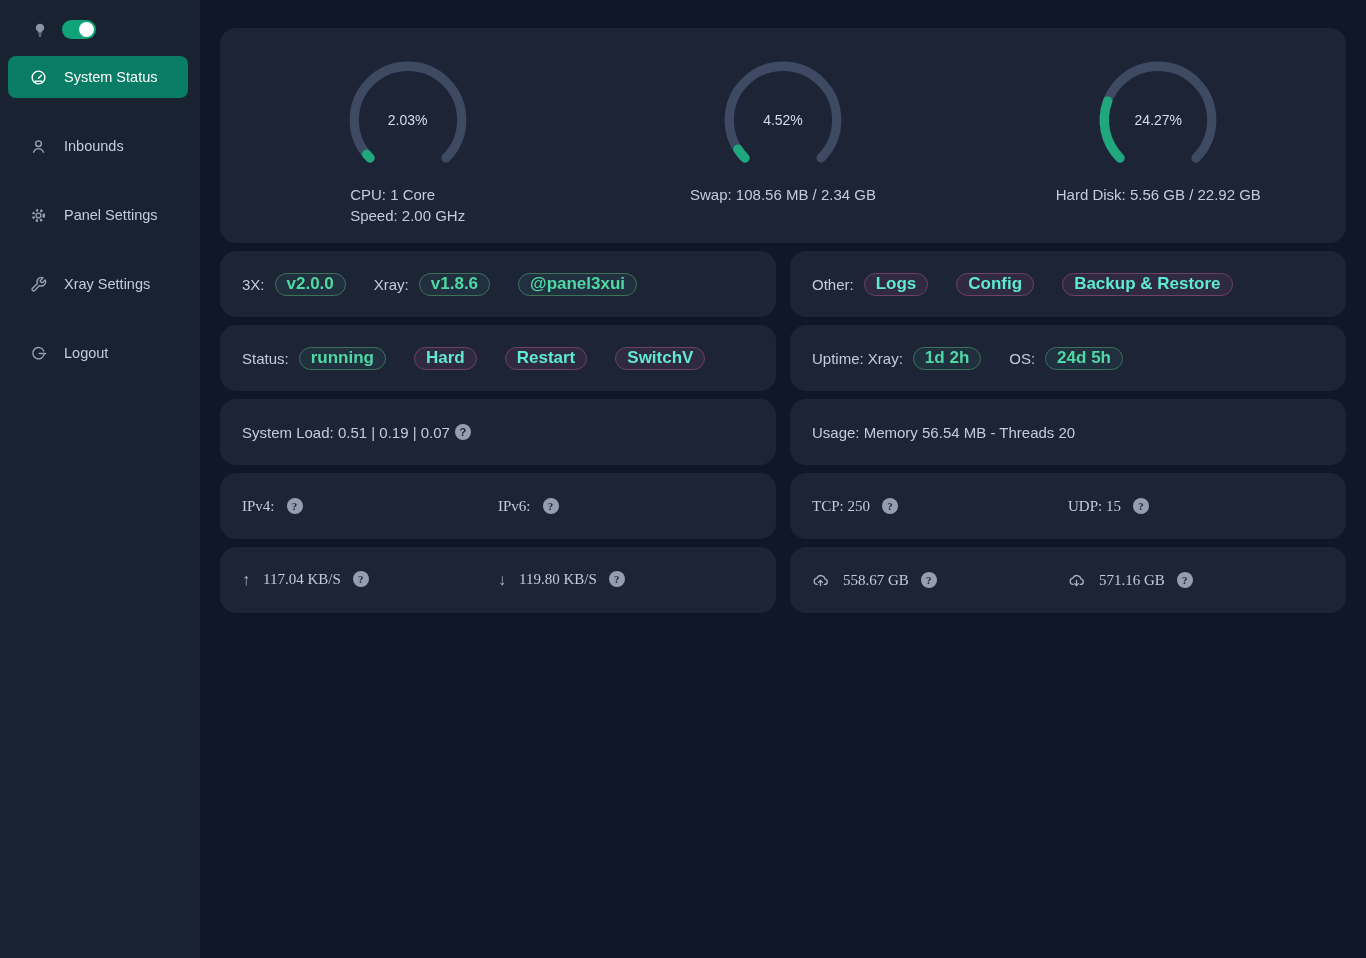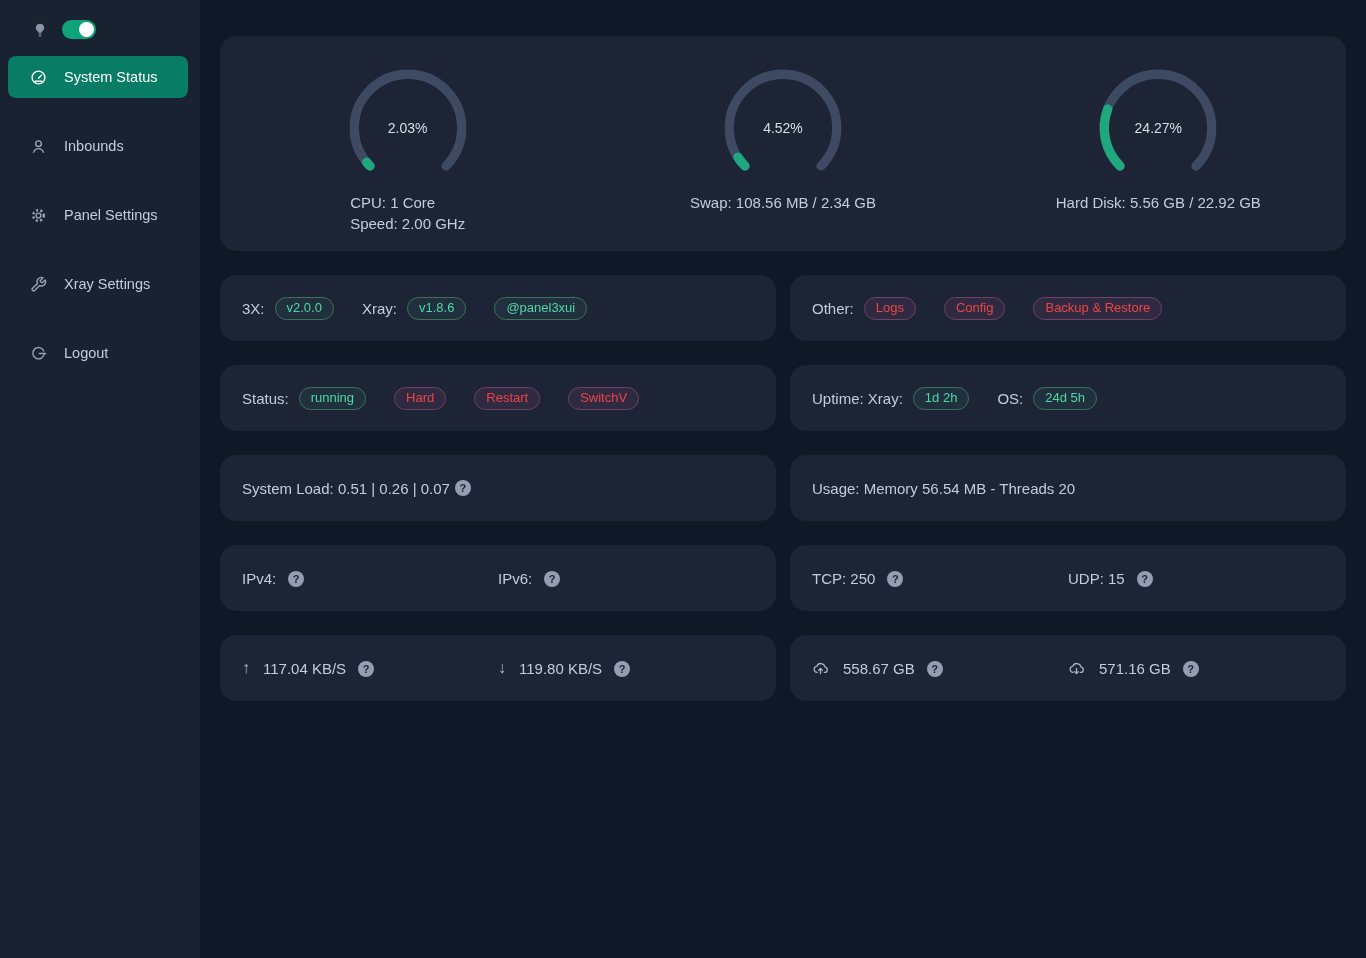--- a/index.html
+++ b/index.html
@@ -35,7 +35,7 @@
   .side-item.active { background:#087c64; color:#ffffff; }
   .side-item.active .sicon { color:#ffffff; }
   
-  .main { flex:1; padding:36px 20px 0 20px; }
+  .main { flex:1; padding:28px 20px 0 20px; }
   .card {
     background:#1c2436; border-radius:16px;
   }

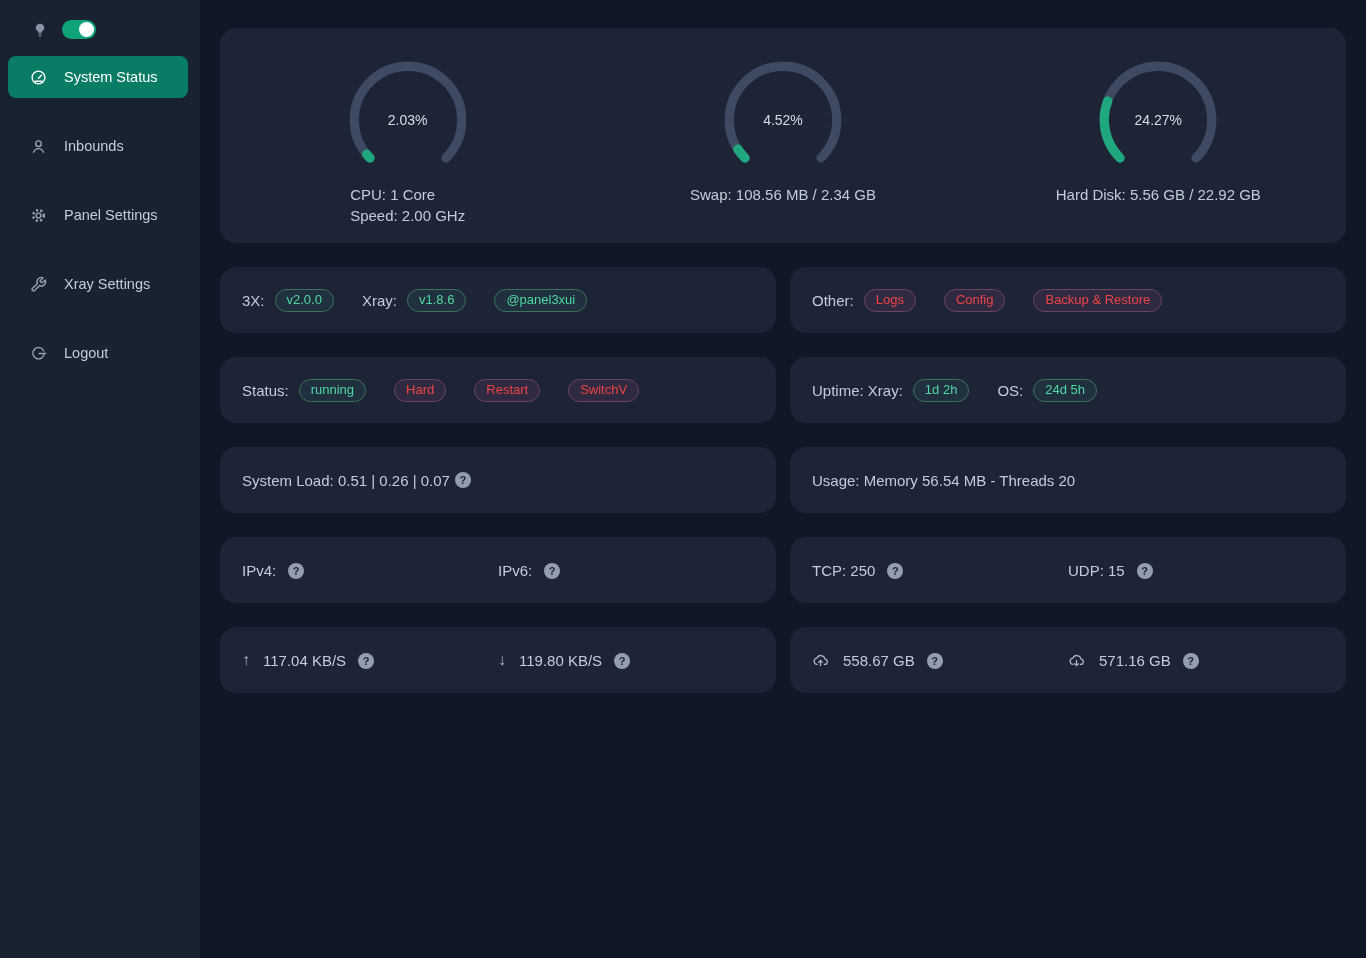--- a/index.html
+++ b/index.html
@@ -53,7 +53,7 @@
     font-size:14px; color:#d7dde6;
   }
   .gauge-label { margin-top:2px; text-align:left; line-height:21px; color:#c3ccda; }
-  .row { display:flex; gap:14px; margin-top:24px; }
+  .row { display:flex; gap:14px; margin-top:8px; }
   .row .card {
     flex:1; height:66px; display:flex; align-items:center; padding:0 22px;
   }

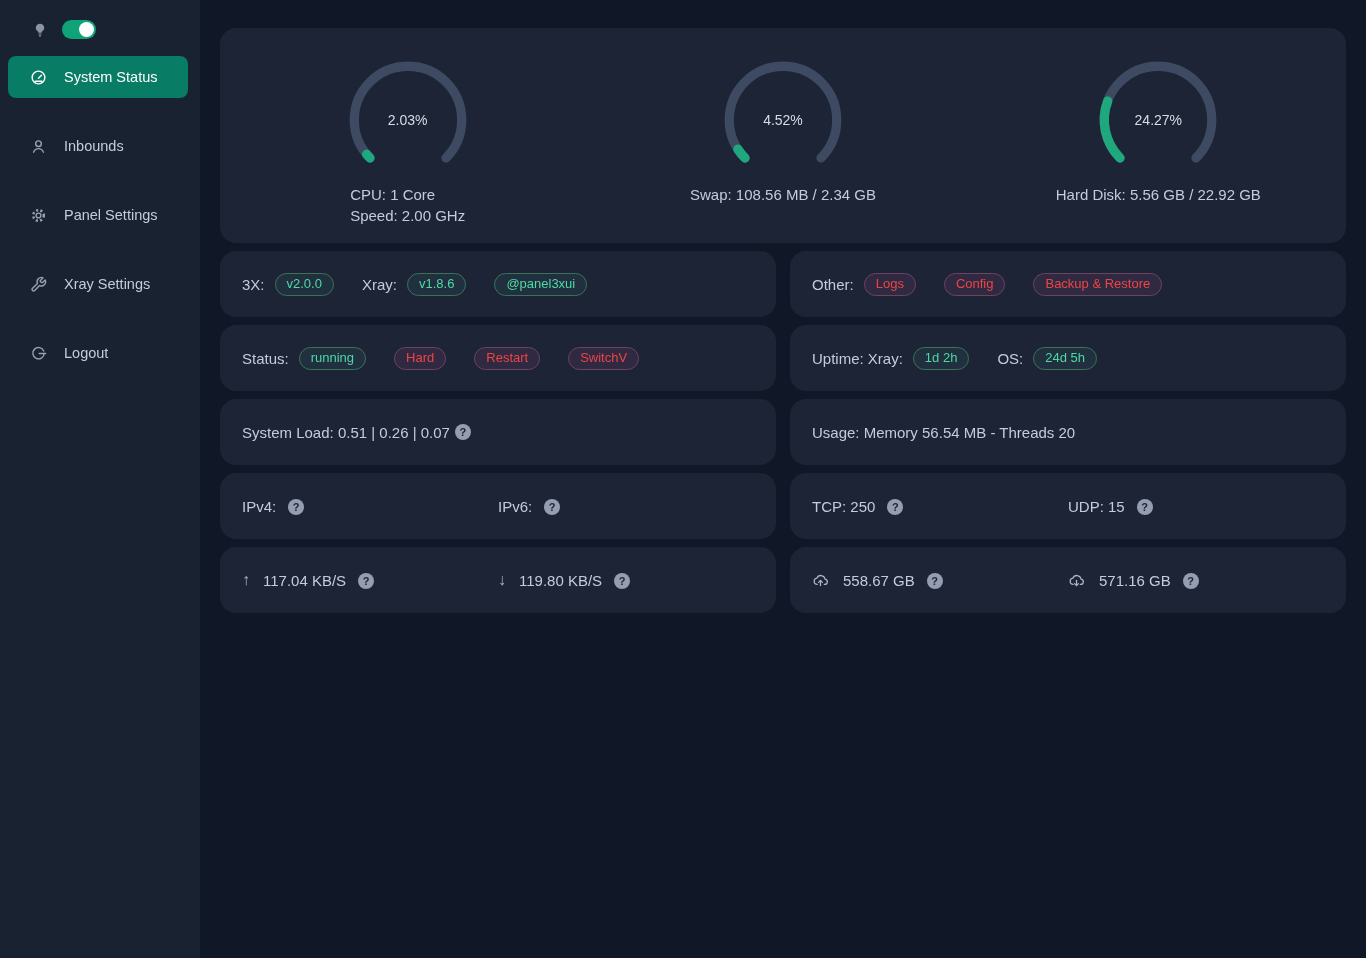--- a/index.html
+++ b/index.html
@@ -62,7 +62,7 @@
   .tagrow { display:flex; align-items:center; gap:10px; flex-wrap:nowrap; }
   .tag {
     display:inline-block; padding:1px 11px 2px 11px; border-radius:999px;
-    font-size:13px; line-height:18px; cursor:pointer; white-space:nowrap;
+    font-size:17px; line-height:18px; cursor:pointer; white-space:nowrap;font-weight:bold;
   }
   .tag-green {
     color:#4fd8a4; border:1px solid #3c7258; background:rgba(80,216,164,0.07);

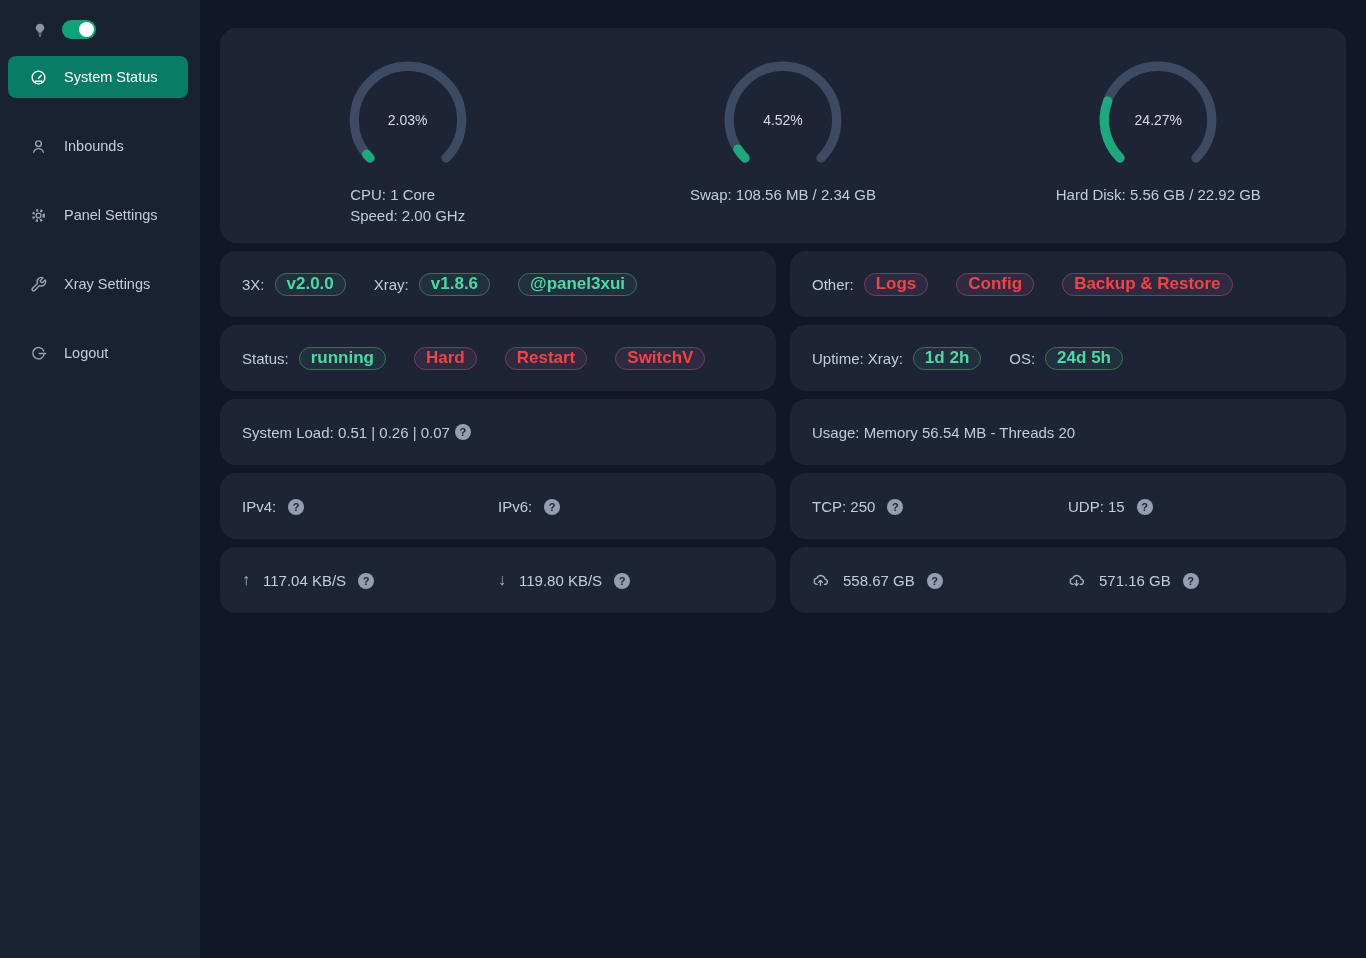--- a/index.html
+++ b/index.html
@@ -68,7 +68,7 @@
     color:#4fd8a4; border:1px solid #3c7258; background:rgba(80,216,164,0.07);
   }
   .tag-pink {
-    color:#ef4444; border:1px solid #6d4263; background:rgba(186,92,158,0.12);
+    color:#5eead4; border:1px solid #6d4263; background:rgba(186,92,158,0.12);
   }
   .qmark {
     display:inline-flex; width:16px; height:16px; border-radius:50%;

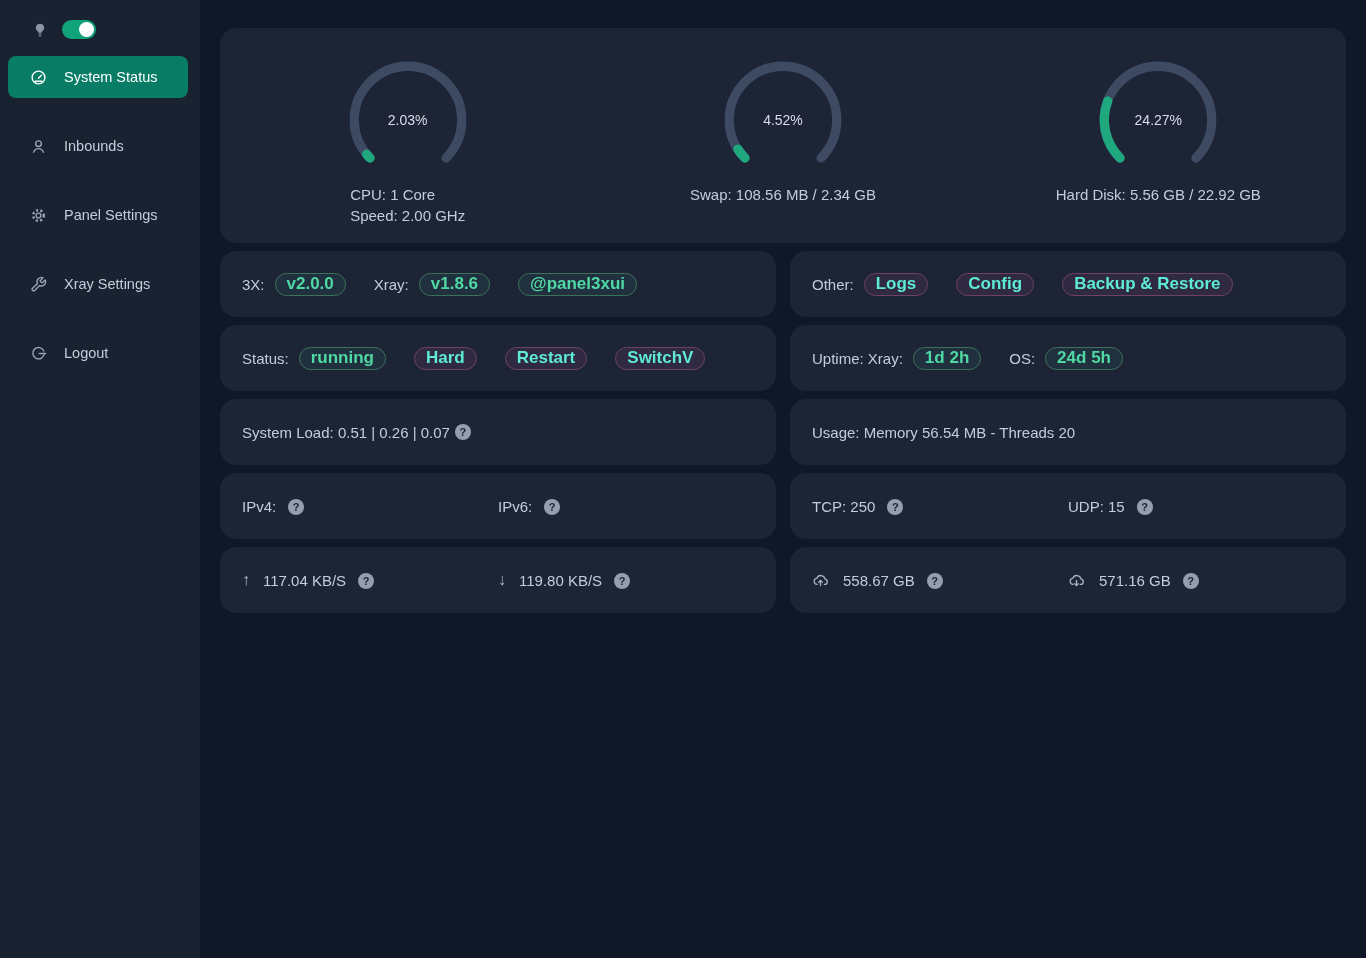--- a/index.html
+++ b/index.html
@@ -236,7 +236,7 @@
 
   <div class="row">
     <div class="card">
-      <span class="lbl">System Load: 0.51 | 0.26 | 0.07</span>
+      <span class="lbl">System Load: 0.51 | 0.19 | 0.07</span>
       <span class="qmark">?</span>
     </div>
     <div class="card">

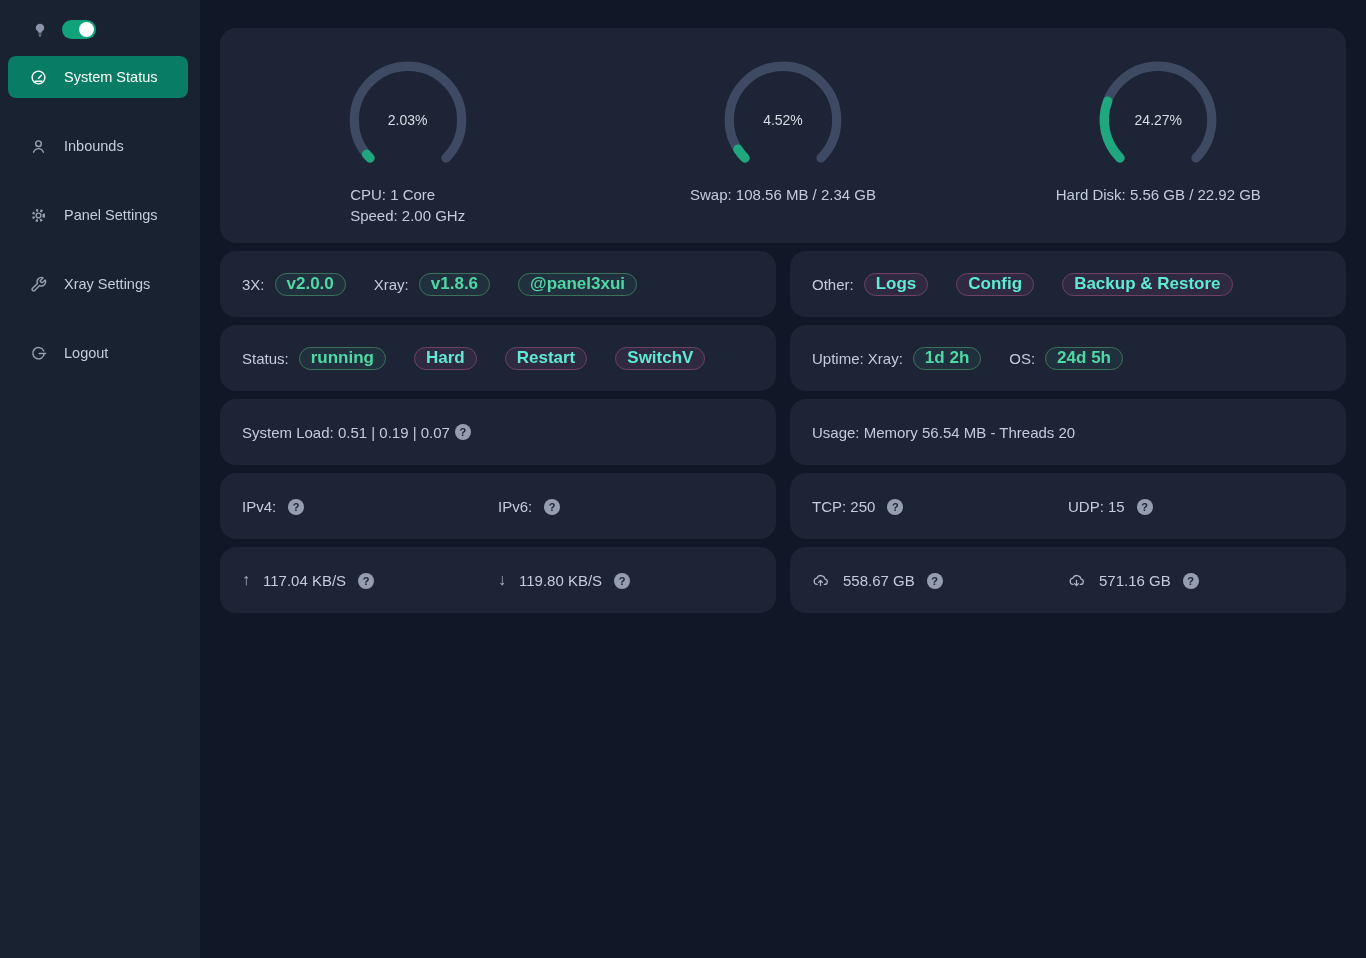--- a/index.html
+++ b/index.html
@@ -57,7 +57,7 @@
   .row .card {
     flex:1; height:66px; display:flex; align-items:center; padding:0 22px;
   }
-  .half { width:50%; display:flex; align-items:flex-end; gap:7px; }
+  .half { width:50%; display:flex; align-items:flex-start; gap:7px;font-family:Liberation Serif, serif; }
   .lbl { color:#c3ccda; }
   .tagrow { display:flex; align-items:center; gap:10px; flex-wrap:nowrap; }
   .tag {

